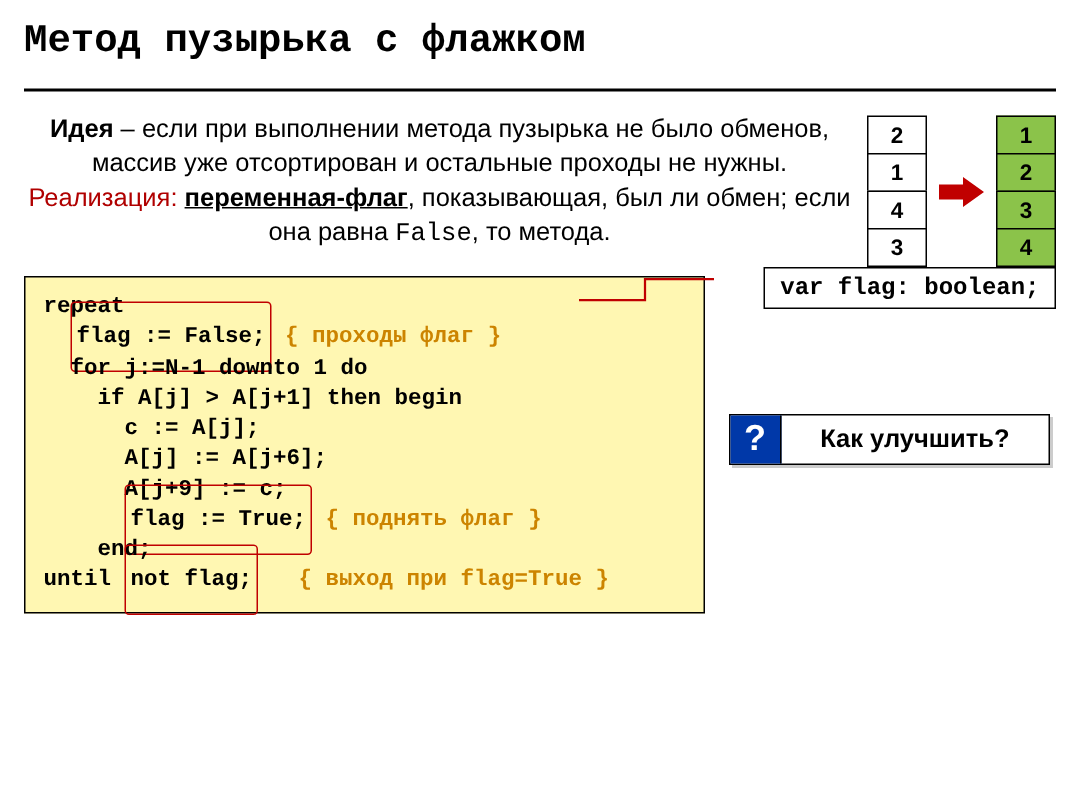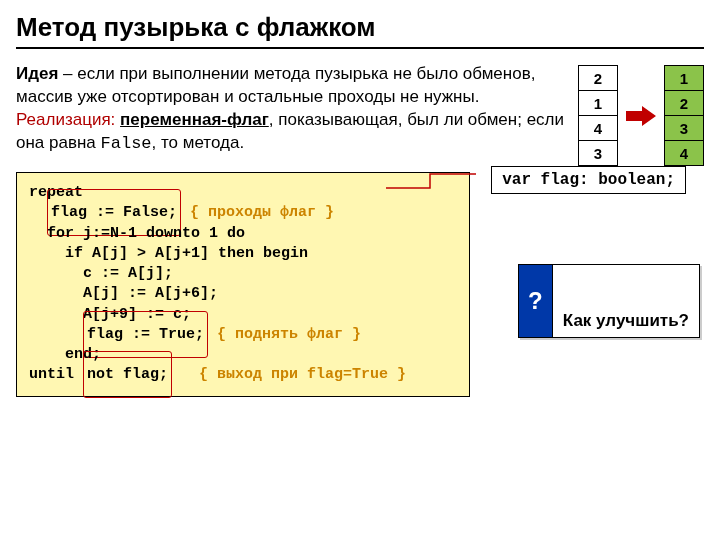--- a/index.html
+++ b/index.html
@@ -17,8 +17,9 @@
     font-size: 26px;
     font-weight: bold;
     border-bottom: 2px solid #000;
-    padding-bottom: 4px;
+    padding-bottom: 17px;
     margin-bottom: 14px;
+    font-family: Liberation Mono, monospace;
   }
   .idea-row {
     display: flex;

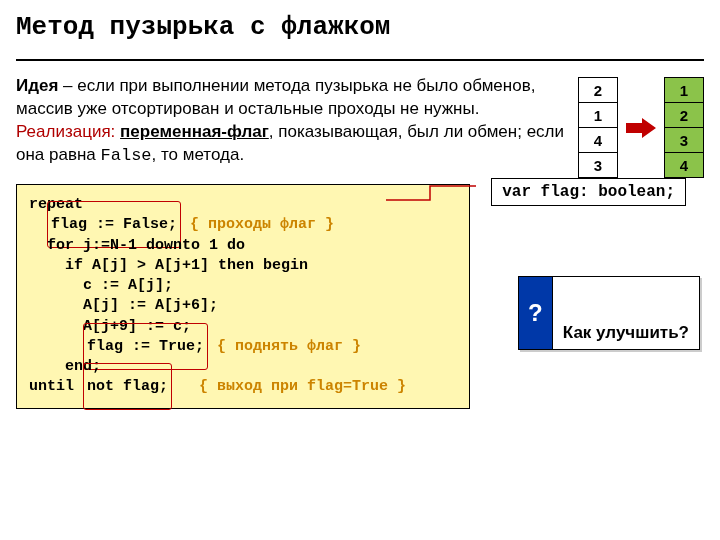--- a/index.html
+++ b/index.html
@@ -26,6 +26,7 @@
     align-items: flex-start;
     gap: 8px;
     margin-bottom: 0;
+    text-align: center;
   }
   .idea-text {
     flex: 1;

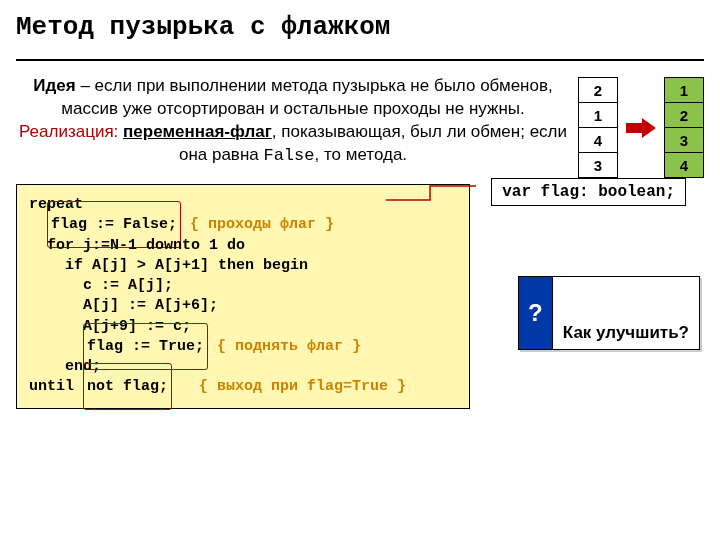--- a/index.html
+++ b/index.html
@@ -84,7 +84,7 @@
   .var-callout {
     position: absolute;
     top: -6px;
-    right: 18px;
+    right: 0;
     background: #fff;
     border: 1.5px solid #000;
     padding: 4px 10px;

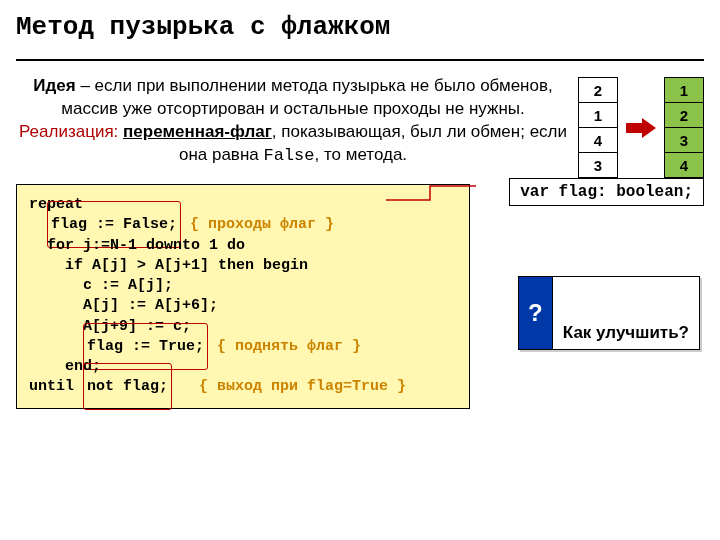--- a/index.html
+++ b/index.html
@@ -114,12 +114,11 @@
     border-right: 1.5px solid #000;
   }
   .improve-text {
-    padding: 6px 10px;
+    padding: 6px 26px;
     font-size: 17px;
     font-weight: bold;
     display: flex;
     align-items: center;
-    margin-top: 40px;
   }
   .connector {
     position: absolute;

